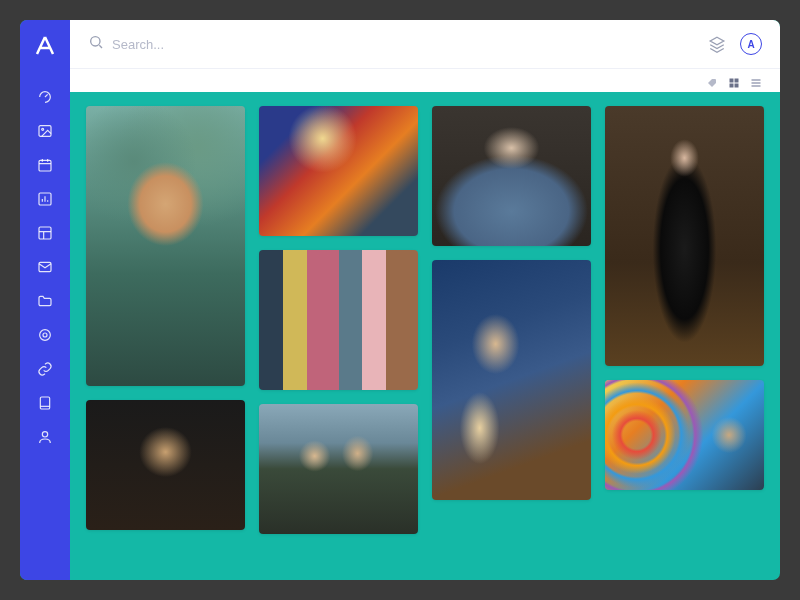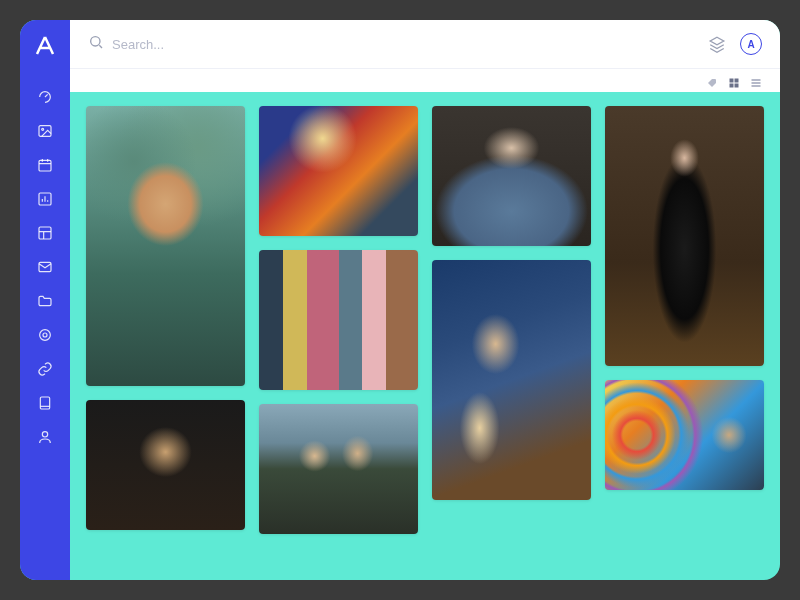--- a/index.html
+++ b/index.html
@@ -16,8 +16,8 @@
     .app-window {
       width: 760px;
       height: 560px;
-      background: #5eead4;
-      border-radius: 16px;
+      background: #14b8a6;
+      border-radius: 7px;
       display: flex;
       overflow: hidden;
       position: relative;

